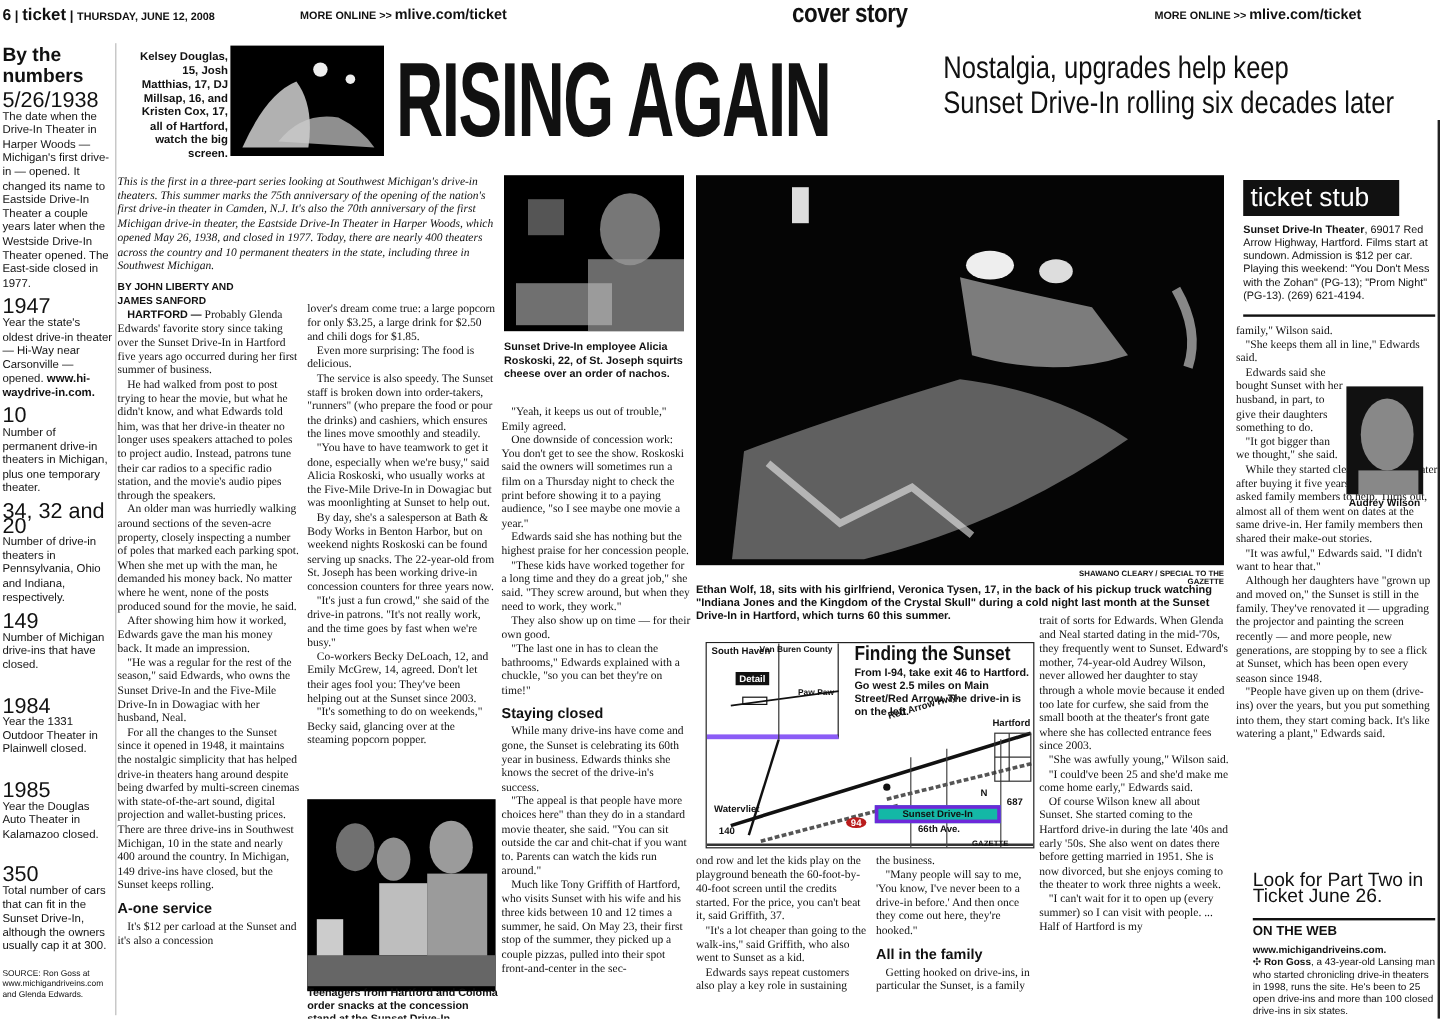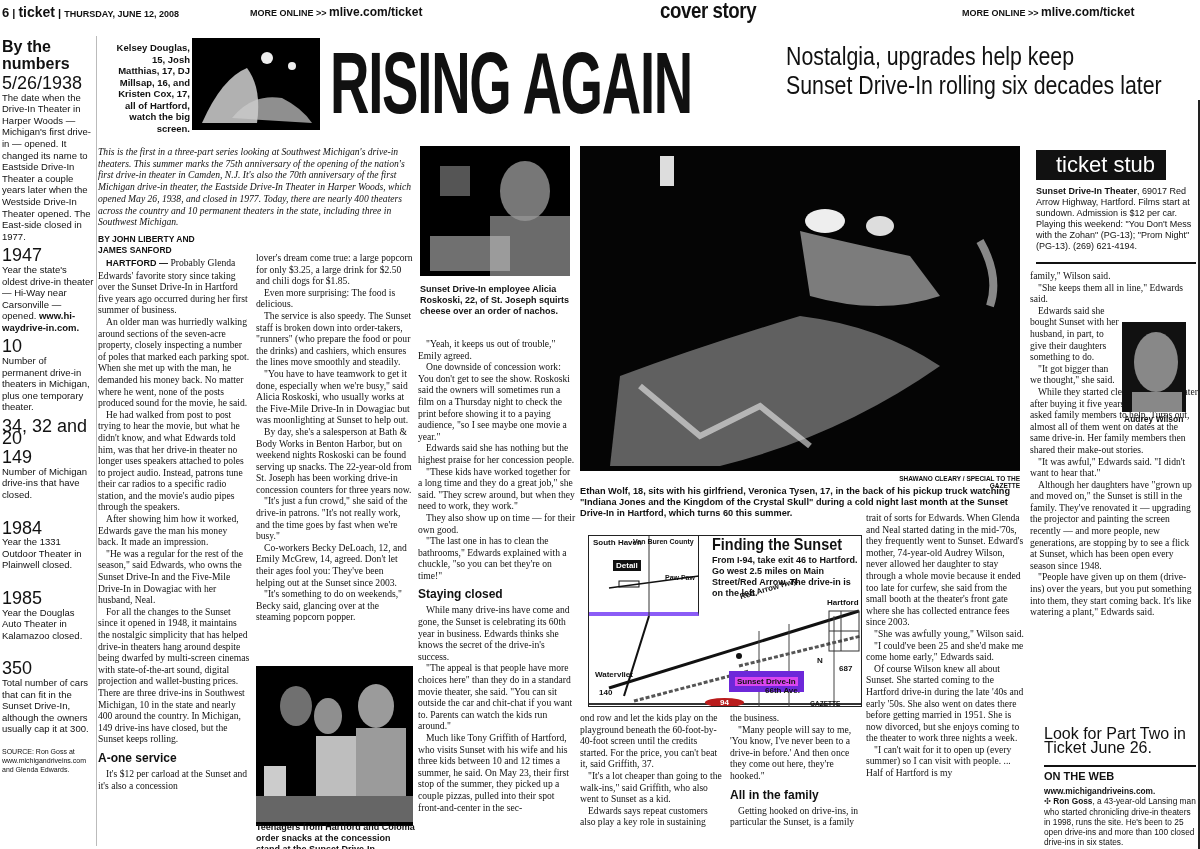--- a/index.html
+++ b/index.html
@@ -68,7 +68,7 @@
   .map-credit { top: 700px; left: 810px; font-size: 6.5px; font-weight: bold; font-family: "Liberation Sans", sans-serif; }
 
   
-  .stub-head { top: 150px; left: 1036px; width: 130px; height: 30px; background: #111; color: #fff; font-size: 22px; font-family: "Liberation Sans", sans-serif; padding-left: 20px; line-height: 30px; transform-origin: left; }
+  .stub-head { top: 150px; left: 1036px; width: 130px; height: 30px; background: #111; color: #fff; font-size: 22px; font-family: "Liberation Sans", sans-serif; padding-left: 6px; line-height: 30px; transform-origin: left; }
   .stub-text { top: 186px; left: 1036px; width: 160px; font-size: 9px; line-height: 11px; font-family: "Liberation Sans", sans-serif; }
   .stub-rule { top: 262px; left: 1036px; width: 160px; height: 2px; background: #111; }
   .photo-audrey { top: 322px; left: 1122px; width: 64px; height: 90px; background: #111; }

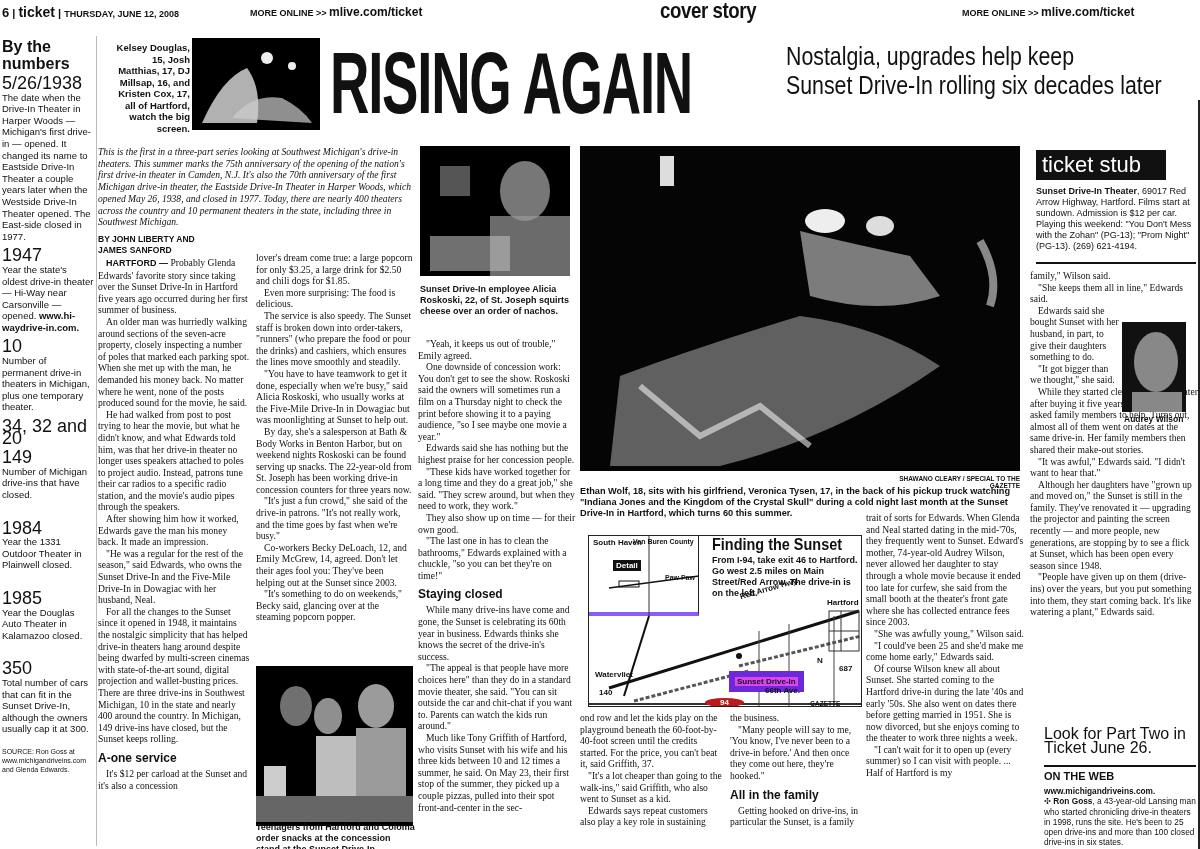--- a/index.html
+++ b/index.html
@@ -145,8 +145,8 @@
 
 <div class="col col1">
   <p><span class="dateline">HARTFORD — </span><span>Probably Glenda Edwards' favorite story since taking over the Sunset Drive-In in Hartford five years ago occurred during her first summer of business.</span></p>
+  <p>He had walked from post to post trying to hear the movie, but what he didn't know, and what Edwards told him, was that her drive-in theater no longer uses speakers attached to poles to project audio. Instead, patrons tune their car radios to a specific radio station, and the movie's audio pipes through the speakers.</p>
   <p>An older man was hurriedly walking around sections of the seven-acre property, closely inspecting a number of poles that marked each parking spot. When she met up with the man, he demanded his money back. No matter where he went, none of the posts produced sound for the movie, he said.</p>
-  <p>He had walked from post to post trying to hear the movie, but what he didn't know, and what Edwards told him, was that her drive-in theater no longer uses speakers attached to poles to project audio. Instead, patrons tune their car radios to a specific radio station, and the movie's audio pipes through the speakers.</p>
   <p>After showing him how it worked, Edwards gave the man his money back. It made an impression.</p>
   <p>"He was a regular for the rest of the season," said Edwards, who owns the Sunset Drive-In and the Five-Mile Drive-In in Dowagiac with her husband, Neal.</p>
   <p>For all the changes to the Sunset since it opened in 1948, it maintains the nostalgic simplicity that has helped drive-in theaters hang around despite being dwarfed by multi-screen cinemas with state-of-the-art sound, digital projection and wallet-busting prices. There are three drive-ins in Southwest Michigan, 10 in the state and nearly 400 around the country. In Michigan, 149 drive-ins have closed, but the Sunset keeps rolling.</p>

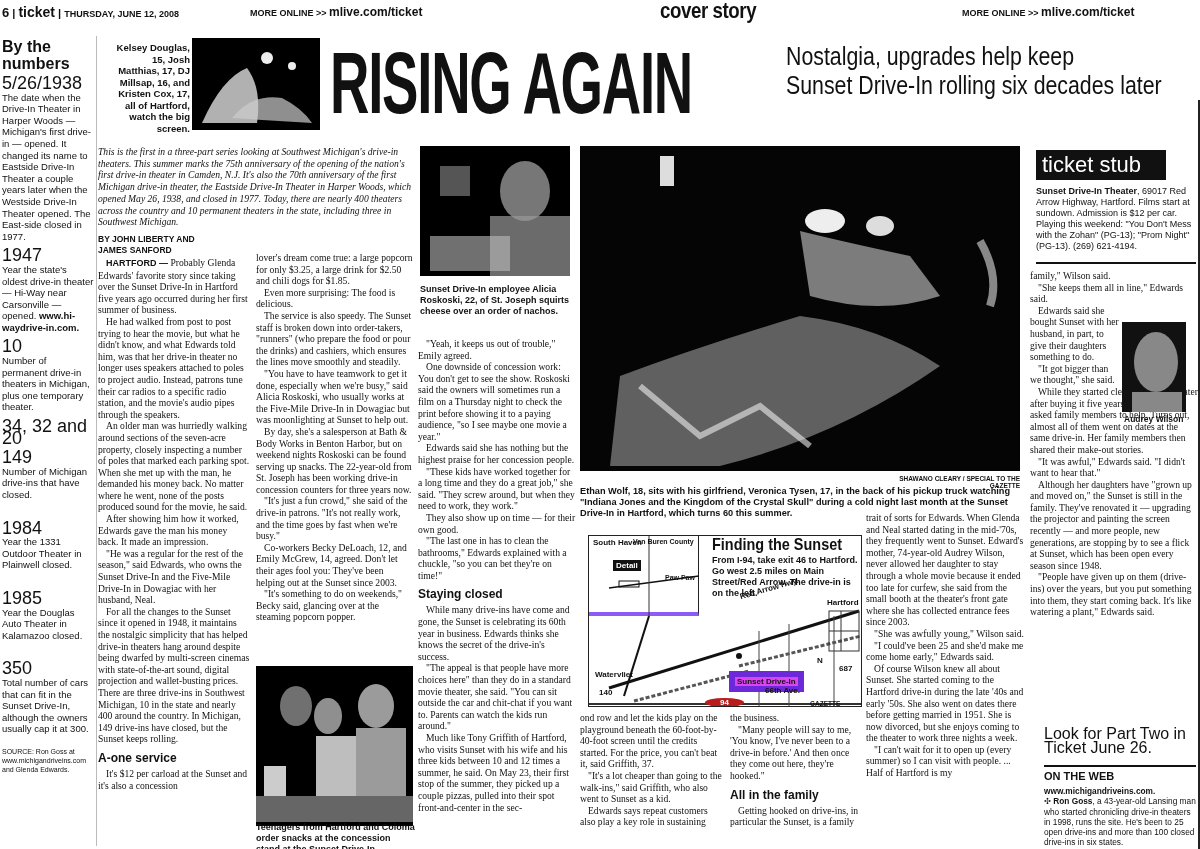--- a/index.html
+++ b/index.html
@@ -110,6 +110,7 @@
   <div class="num">10</div>
   <div class="desc">Number of permanent drive-in theaters in Michigan, plus one temporary theater.</div>
   <div class="num">34, 32 and 20</div>
+  <div class="desc">Number of drive-in theaters in Pennsylvania, Ohio and Indiana, respectively.</div>
   <div class="num">149</div>
   <div class="desc">Number of Michigan drive-ins that have closed.</div>
   <div class="num" style="margin-top:22px">1984</div>

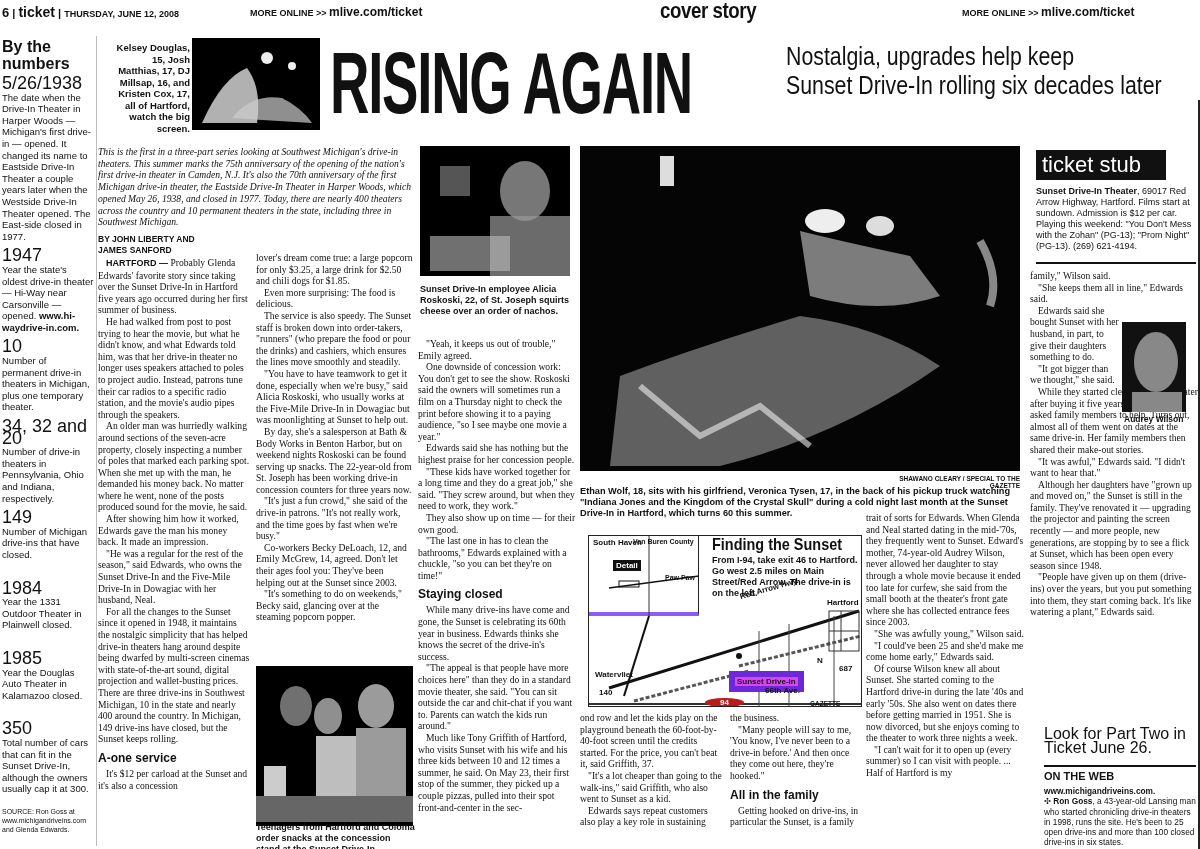--- a/index.html
+++ b/index.html
@@ -243,7 +243,7 @@
   <span class="map-label" style="left:150px;top:48px;transform:rotate(-16deg)">Red Arrow Hwy.</span>
   <span class="map-label" style="left:238px;top:62px">Hartford</span>
   <span class="map-label" style="left:6px;top:134px">Watervliet</span>
-  <span class="map-label" style="left:140px;top:135px;border:6px solid #6d28d9;padding:0 2px;background:#d946ef">Sunset Drive-In</span>
+  <span class="map-label" style="left:140px;top:135px;border:3px solid #6d28d9;padding:0 20px;background:#14b8a6">Sunset Drive-In</span>
   <span class="map-label" style="left:176px;top:150px">66th Ave.</span>
   <span class="map-label" style="left:116px;top:162px;background:#b91c1c;color:#fff;border-radius:50%;padding:0 15px">94</span>
   <span class="map-label" style="left:250px;top:128px">687</span>

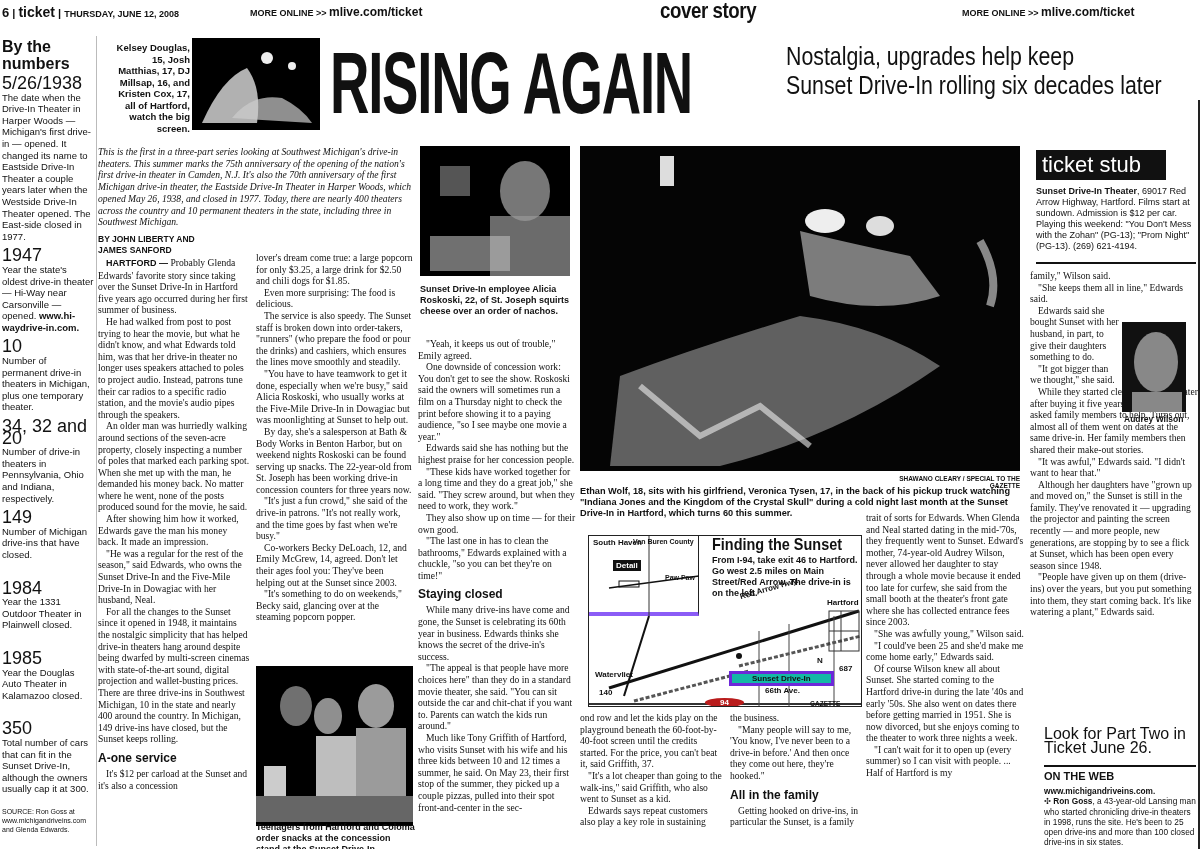--- a/index.html
+++ b/index.html
@@ -245,7 +245,7 @@
   <span class="map-label" style="left:6px;top:134px">Watervliet</span>
   <span class="map-label" style="left:140px;top:135px;border:3px solid #6d28d9;padding:0 20px;background:#14b8a6">Sunset Drive-In</span>
   <span class="map-label" style="left:176px;top:150px">66th Ave.</span>
-  <span class="map-label" style="left:116px;top:162px;background:#b91c1c;color:#fff;border-radius:50%;padding:0 15px">94</span>
+  <span class="map-label" style="left:116px;top:145px;background:#b91c1c;color:#fff;border-radius:50%;padding:0 4px">94</span>
   <span class="map-label" style="left:250px;top:128px">687</span>
   <span class="map-label" style="left:228px;top:120px">N</span>
   <span class="map-label" style="left:10px;top:152px">140</span>

